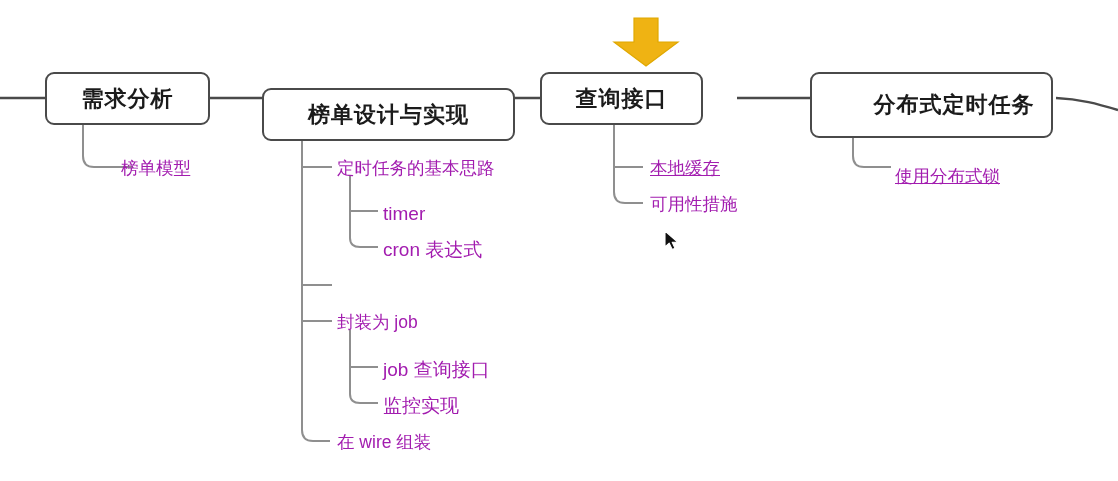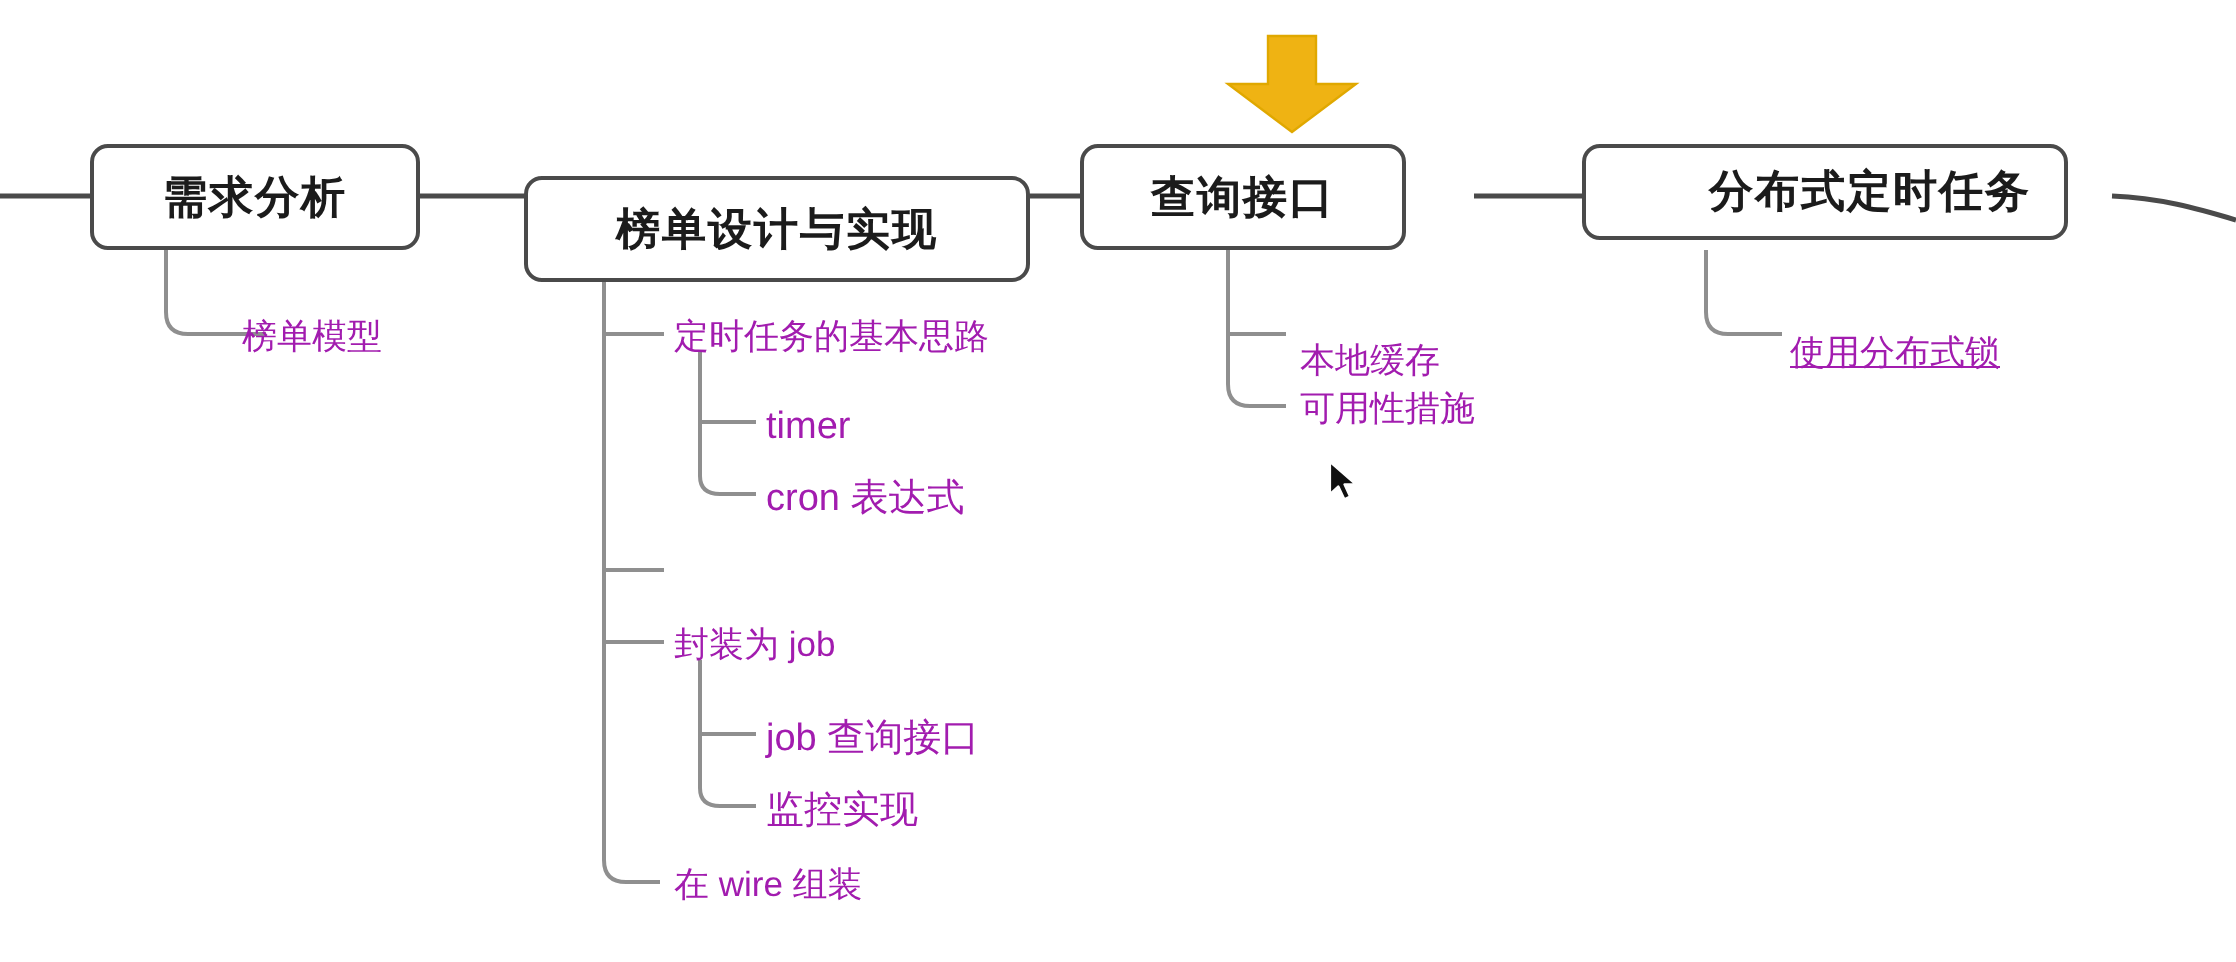--- a/index.html
+++ b/index.html
@@ -113,7 +113,7 @@
     <span class="node-label">查询接口</span>
   </div>
 
-  <div class="node" style="left:791px; top:72px; width:243px; height:48px;padding-left:45px;">
+  <div class="node" style="left:810px; top:72px; width:243px; height:66px;padding-left:45px;">
     <span class="node-label">分布式定时任务</span>
   </div>
 

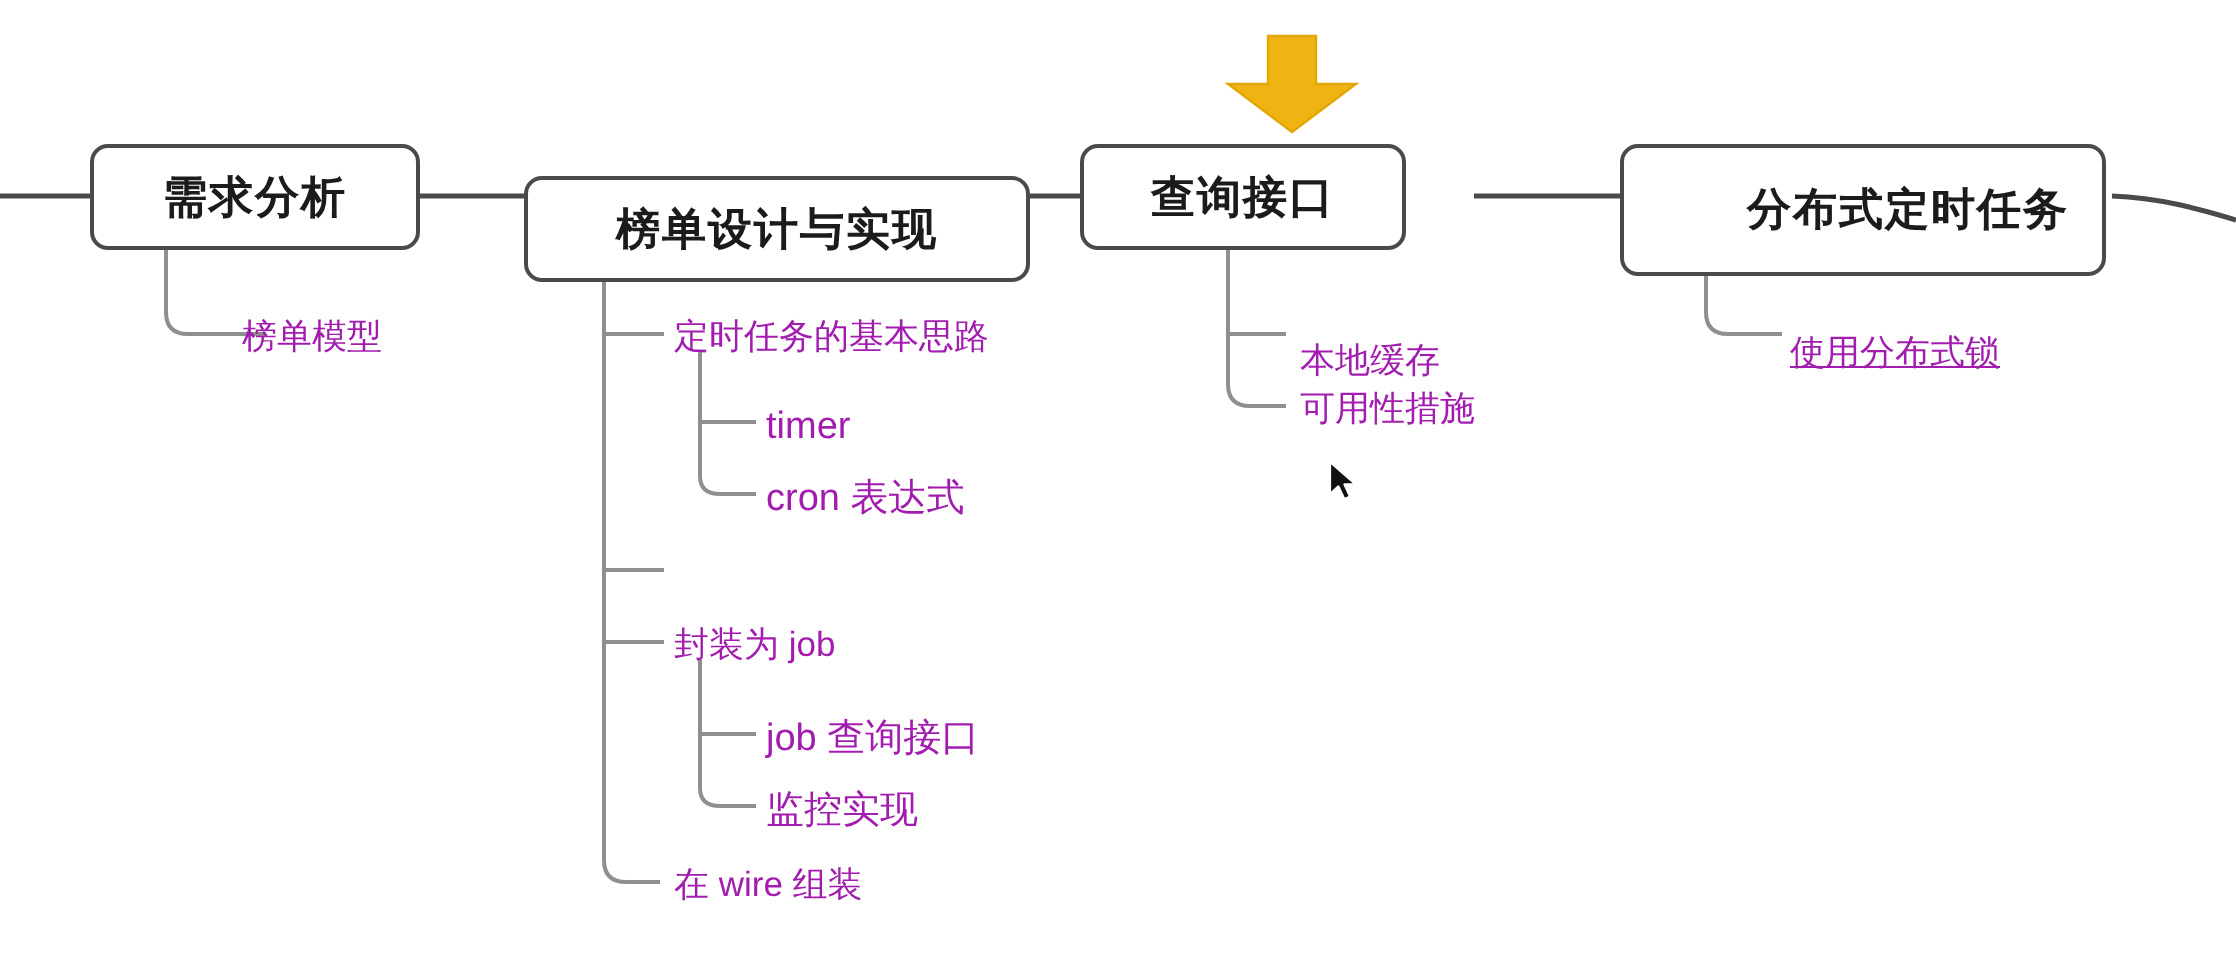--- a/index.html
+++ b/index.html
@@ -130,7 +130,7 @@
 
   <div class="leaf leaf-l1" style="left:337px; top:434px;">在 wire 组装</div>
 
-  <div class="leaf leaf-l1" style="left:650px; top:172px;">本地缓存</div>
+  <div class="leaf leaf-l1" style="left:650px; top:160px;text-decoration:underline;">本地缓存</div>
   <div class="leaf leaf-l1" style="left:650px; top:196px;">可用性措施</div>
 
   <div class="leaf leaf-l1" style="left:895px; top:168px;text-decoration:underline;">使用分布式锁</div>

